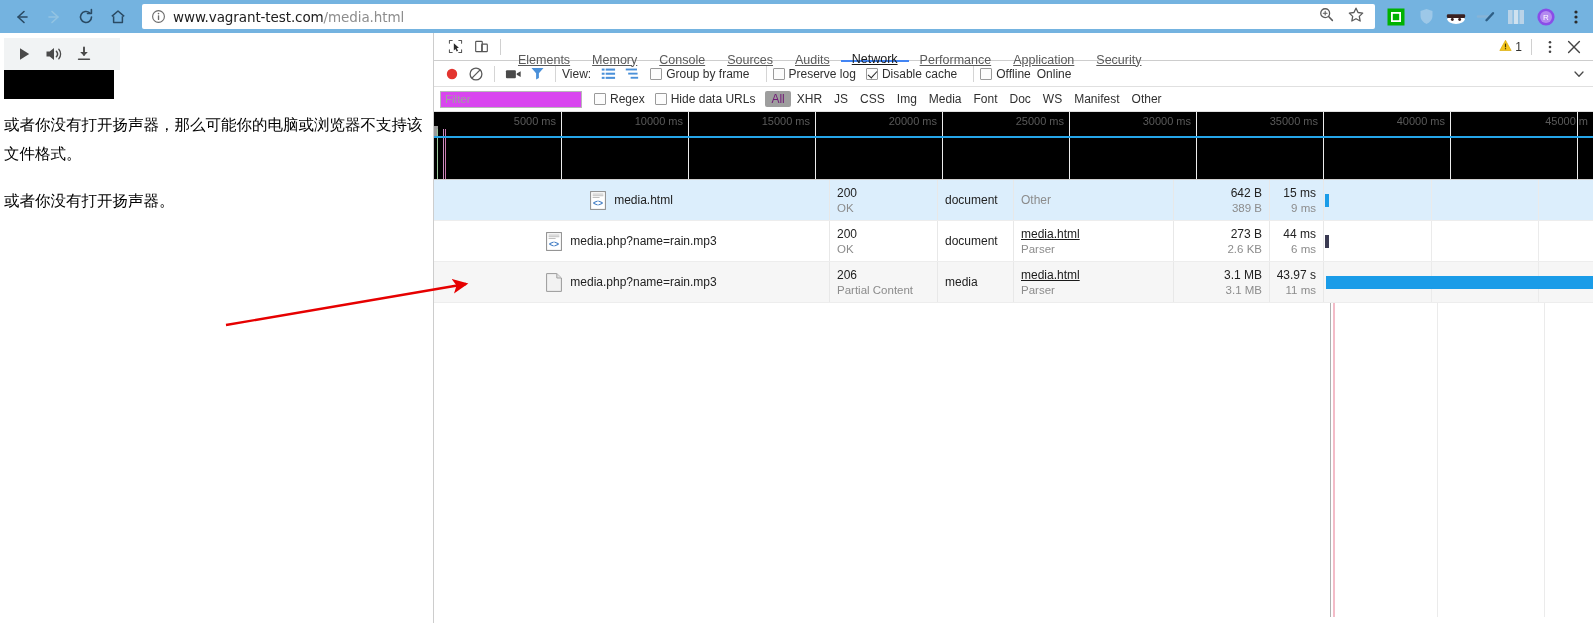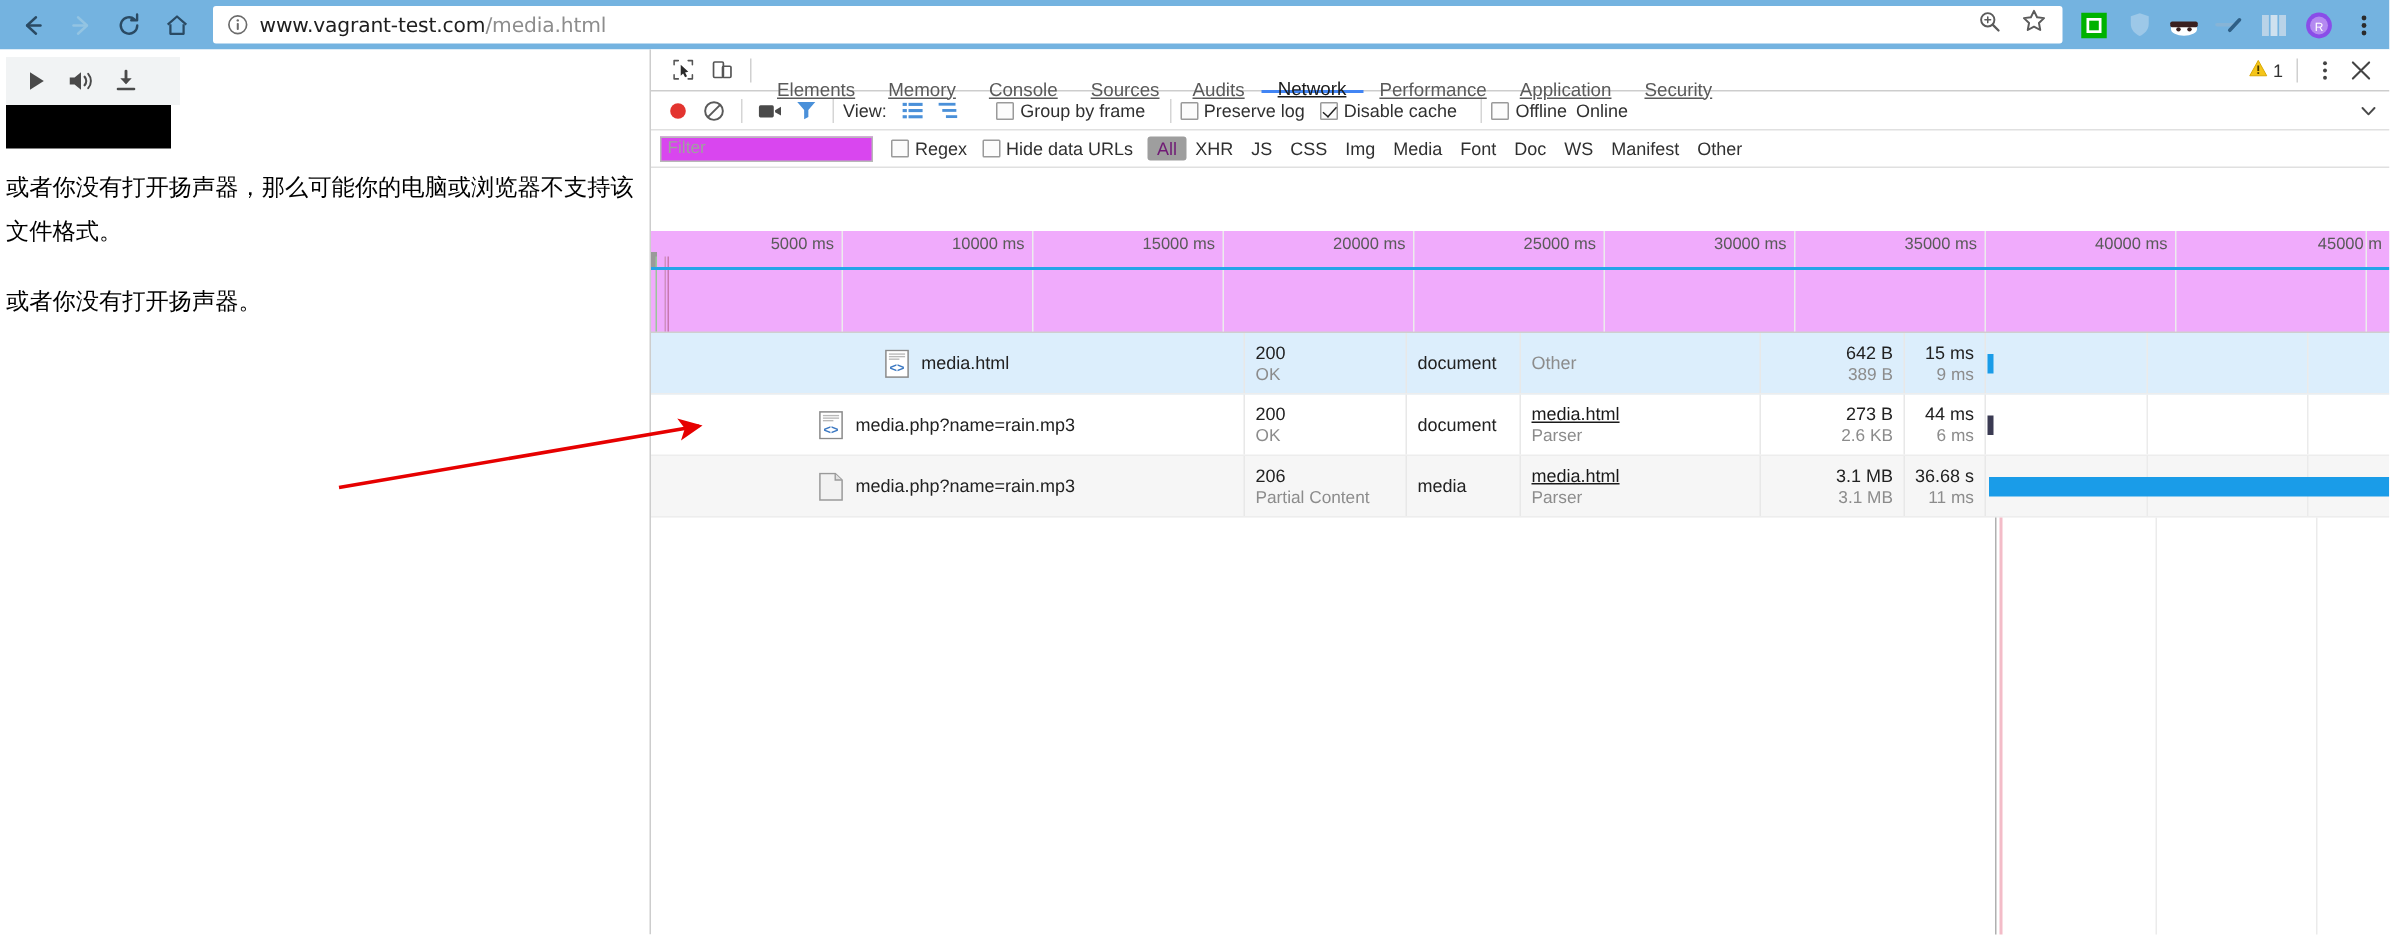--- a/index.html
+++ b/index.html
@@ -462,7 +462,7 @@
             <rect x="6" y="10" width="8" height="2" fill="#4a90d9"></rect>
           </svg>
       </div>
-      <div class="tb-cb" style="margin-left:20px;">
+      <div class="tb-cb" style="margin-left:6px;">
         <span class="cbox"></span>
         <span class="tb-text">Group by frame</span>
       </div>

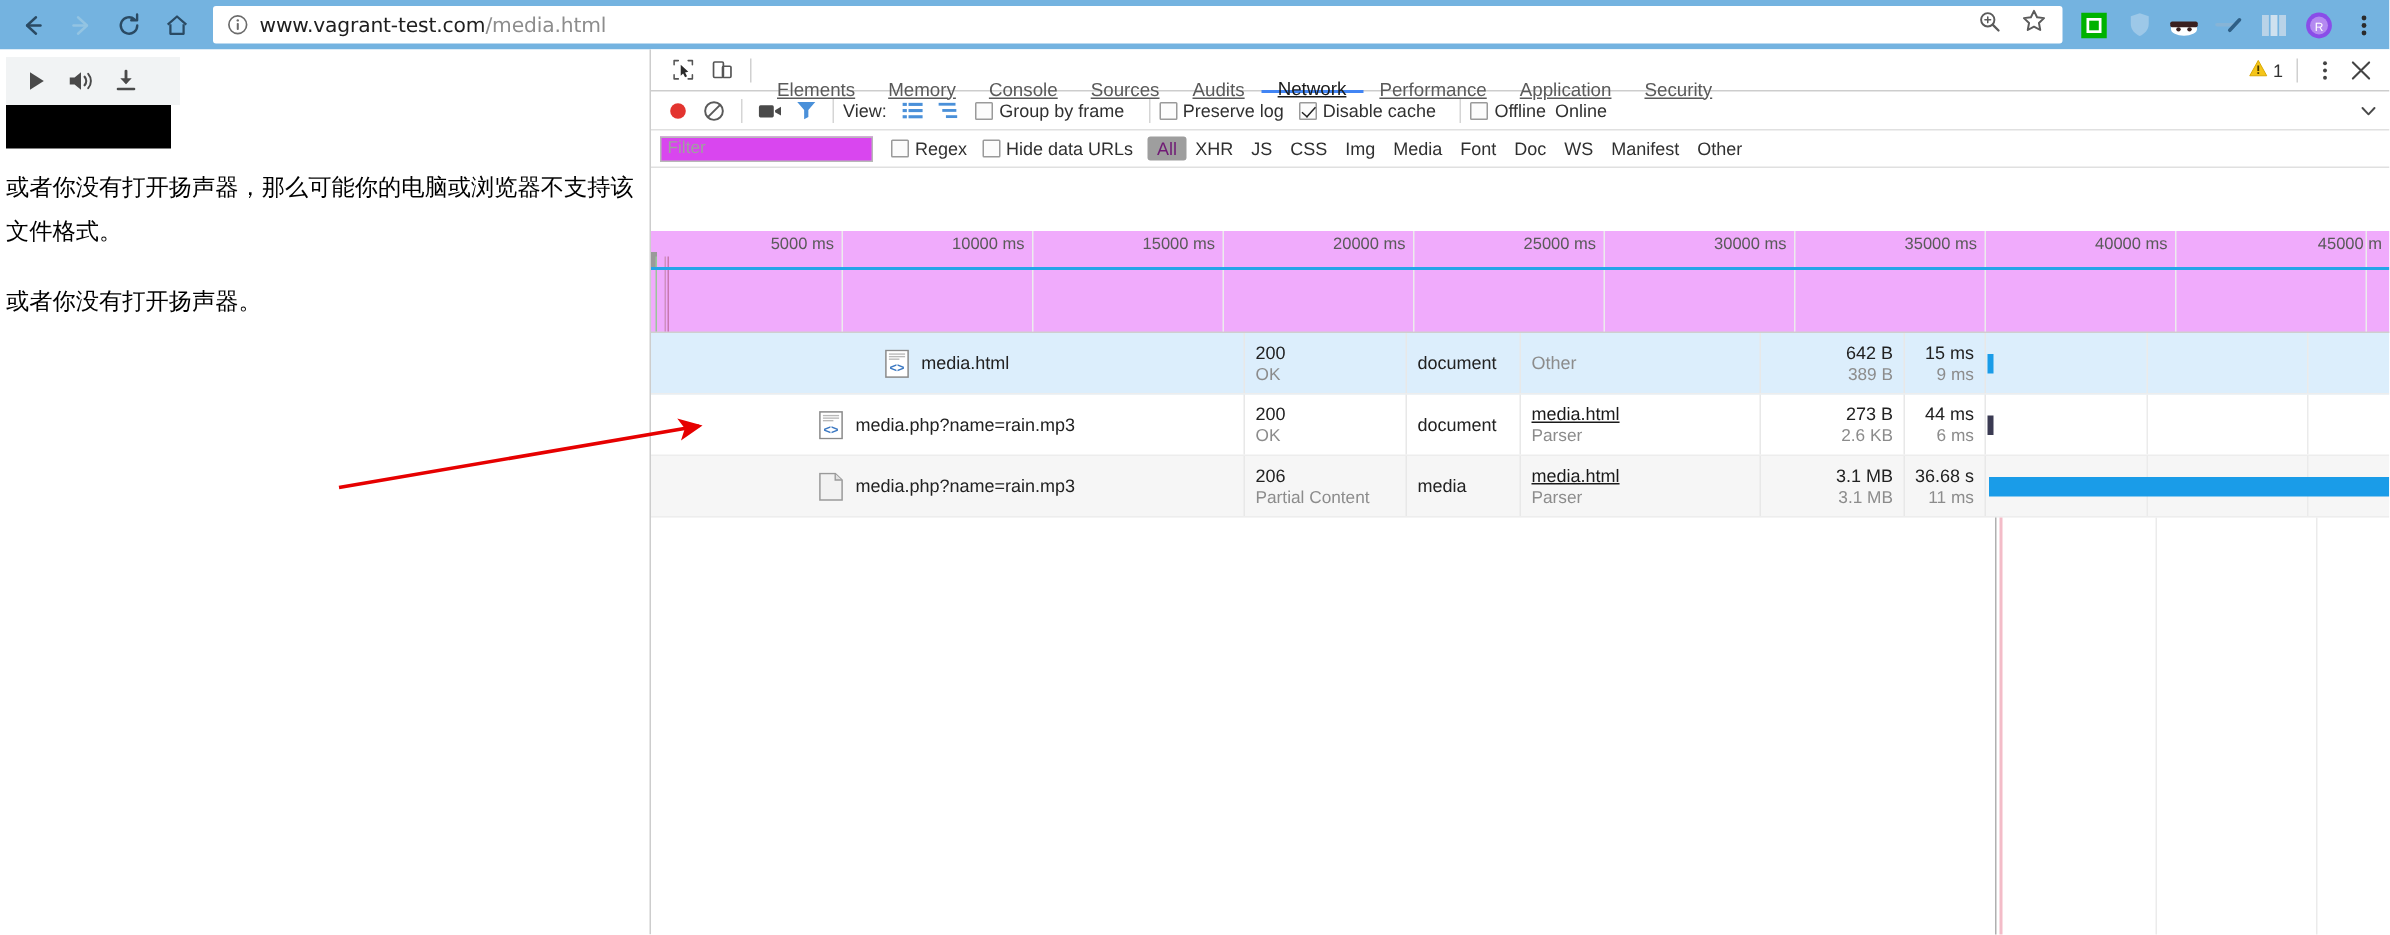--- a/index.html
+++ b/index.html
@@ -150,10 +150,9 @@
 
   
   .overview {
-    position: relative; height: 68px; background: #f0abfc;
+    position: relative; height: 68px; background: #000000;
     border-bottom: 1px solid #cfcfcf; box-sizing: border-box;
     overflow: hidden;
-    margin-top: 42px;
   }
   .ov-tick {
     position: absolute; top: 0; height: 68px; width: 1px; background: #ececec;

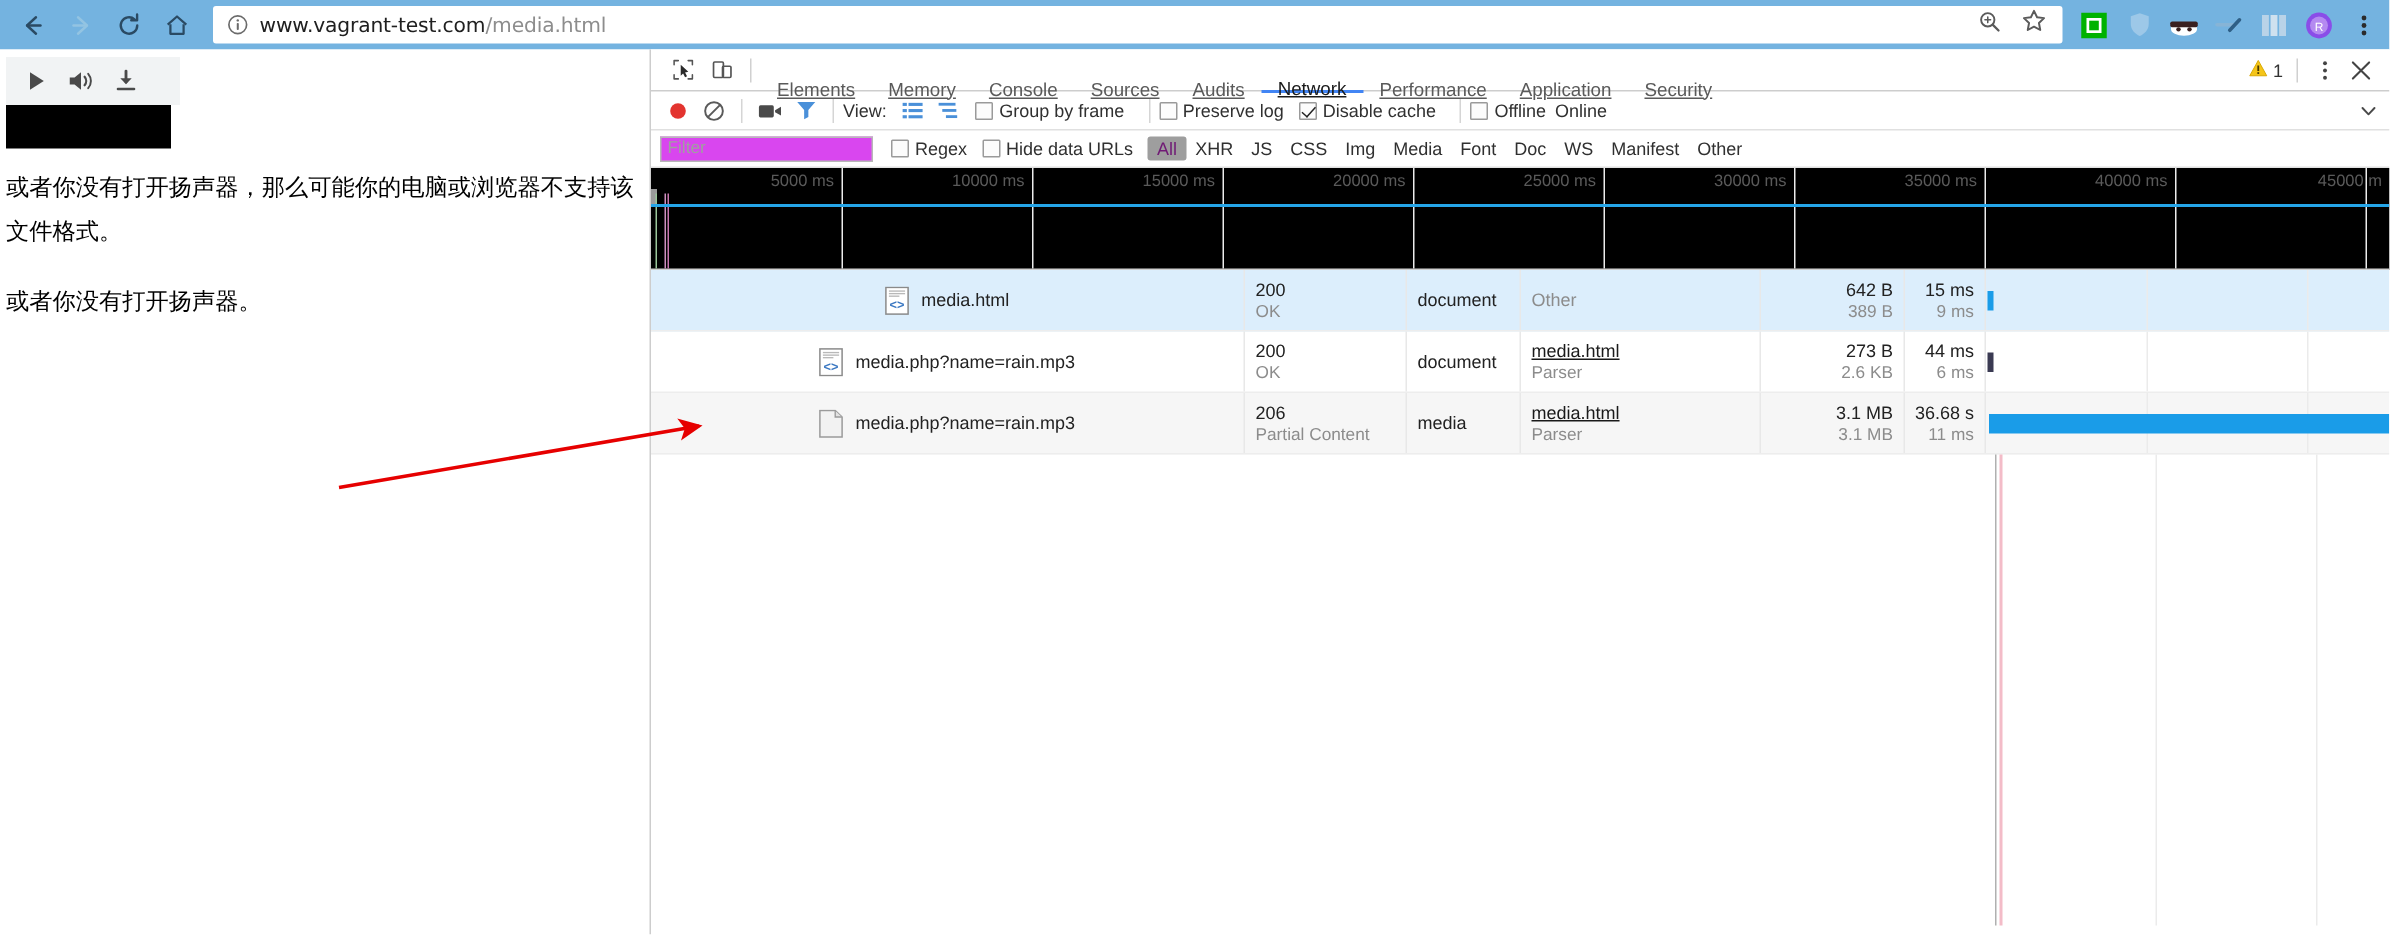--- a/index.html
+++ b/index.html
@@ -638,7 +638,7 @@
           <span class="sub">3.1 MB</span>
         </div>
         <div class="cell r" style="width:54px;">
-          <span>36.68 s</span>
+          <span>43.97 s</span>
           <span class="sub">11 ms</span>
         </div>
         <div class="cell wfcell" style="flex:1 1 auto;">

